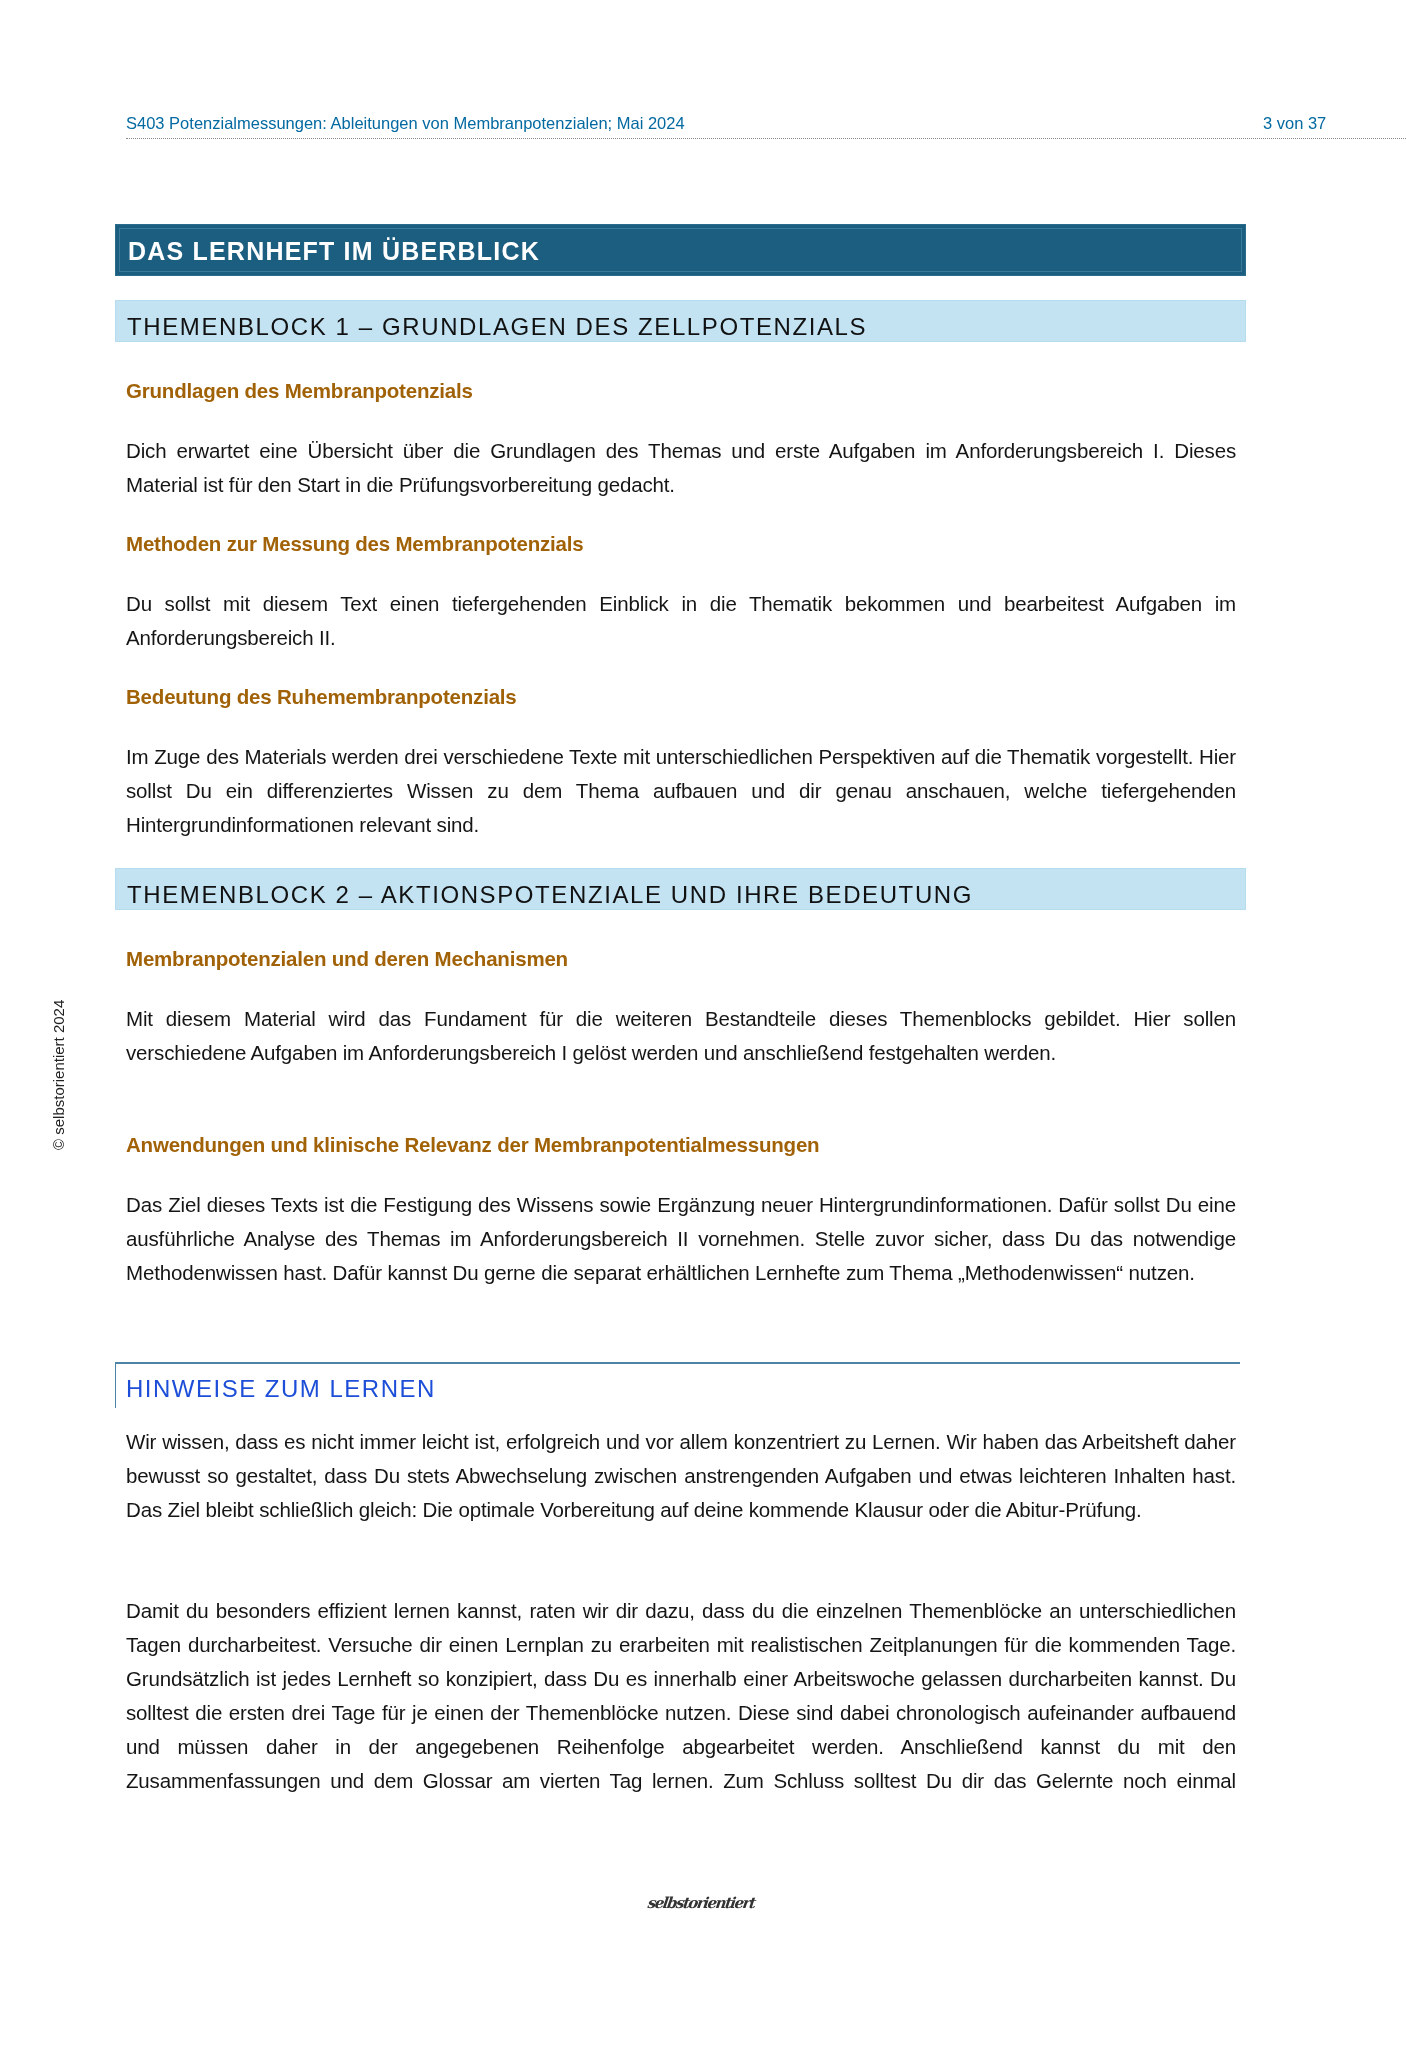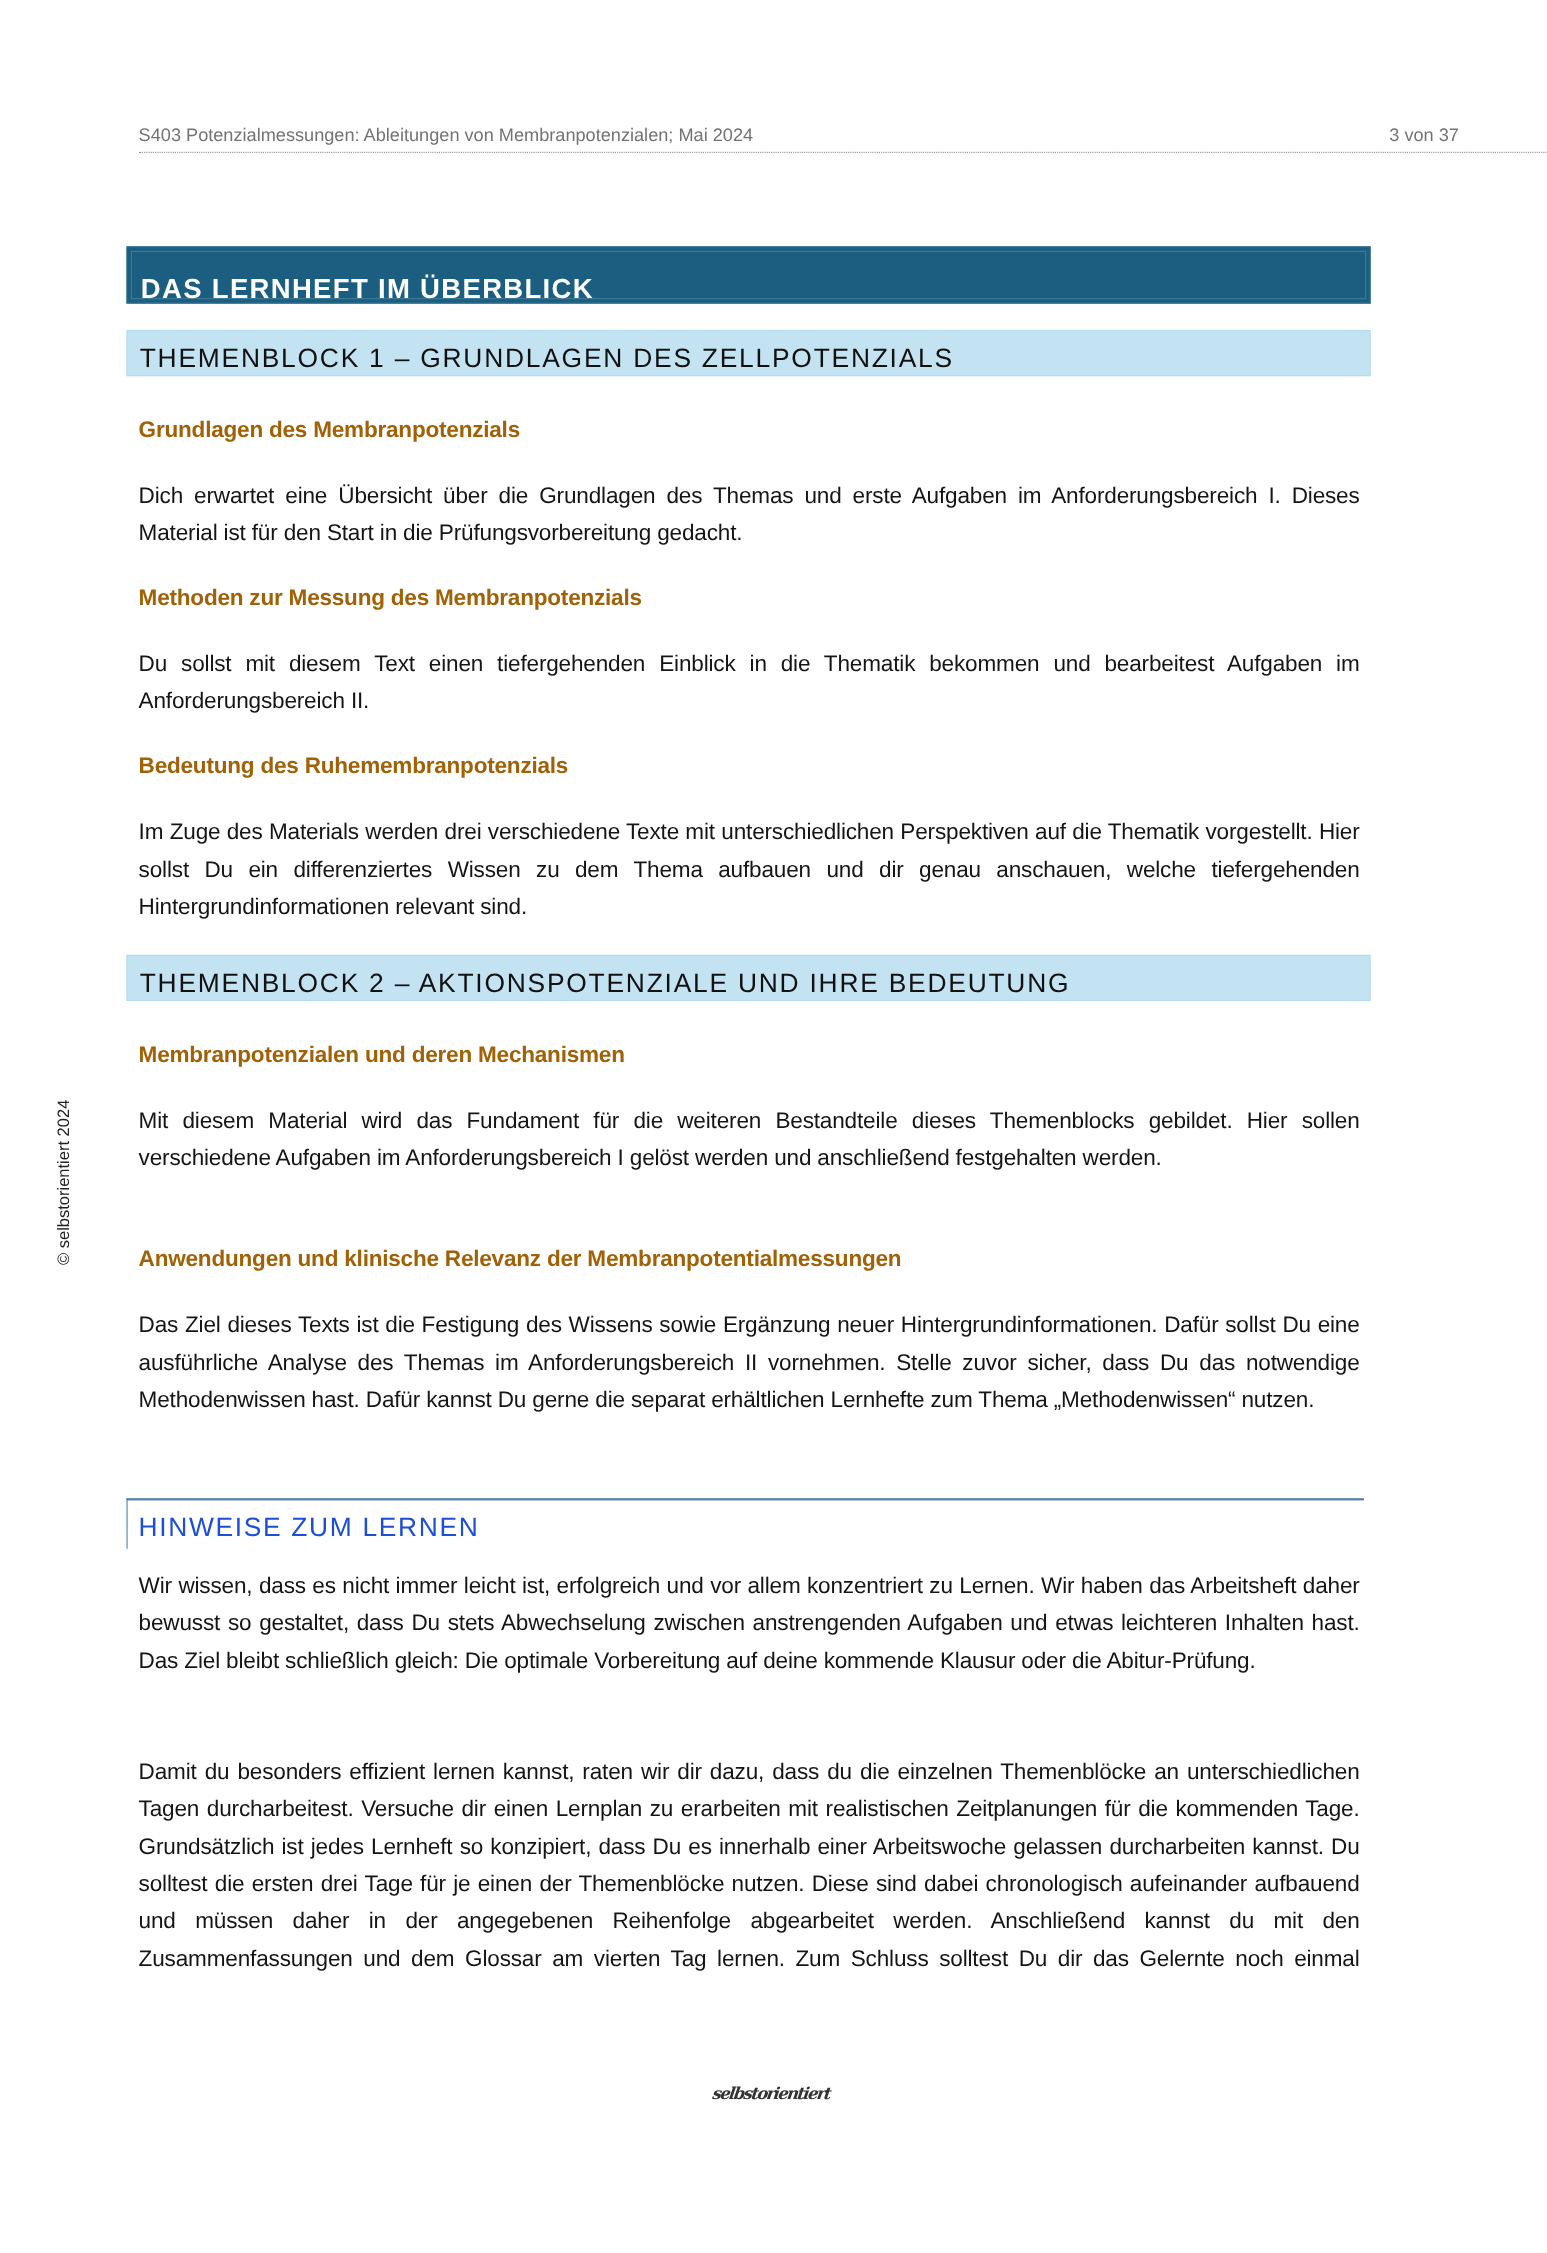--- a/index.html
+++ b/index.html
@@ -24,7 +24,7 @@
     border-bottom: 1.5px dotted #8a8a8a;
     font-family: "Liberation Sans", sans-serif;
     font-size: 16.5px;
-    color: #737373;
+    color: #0369a1;
   }
   .running-header .doc-title {
     position: absolute;

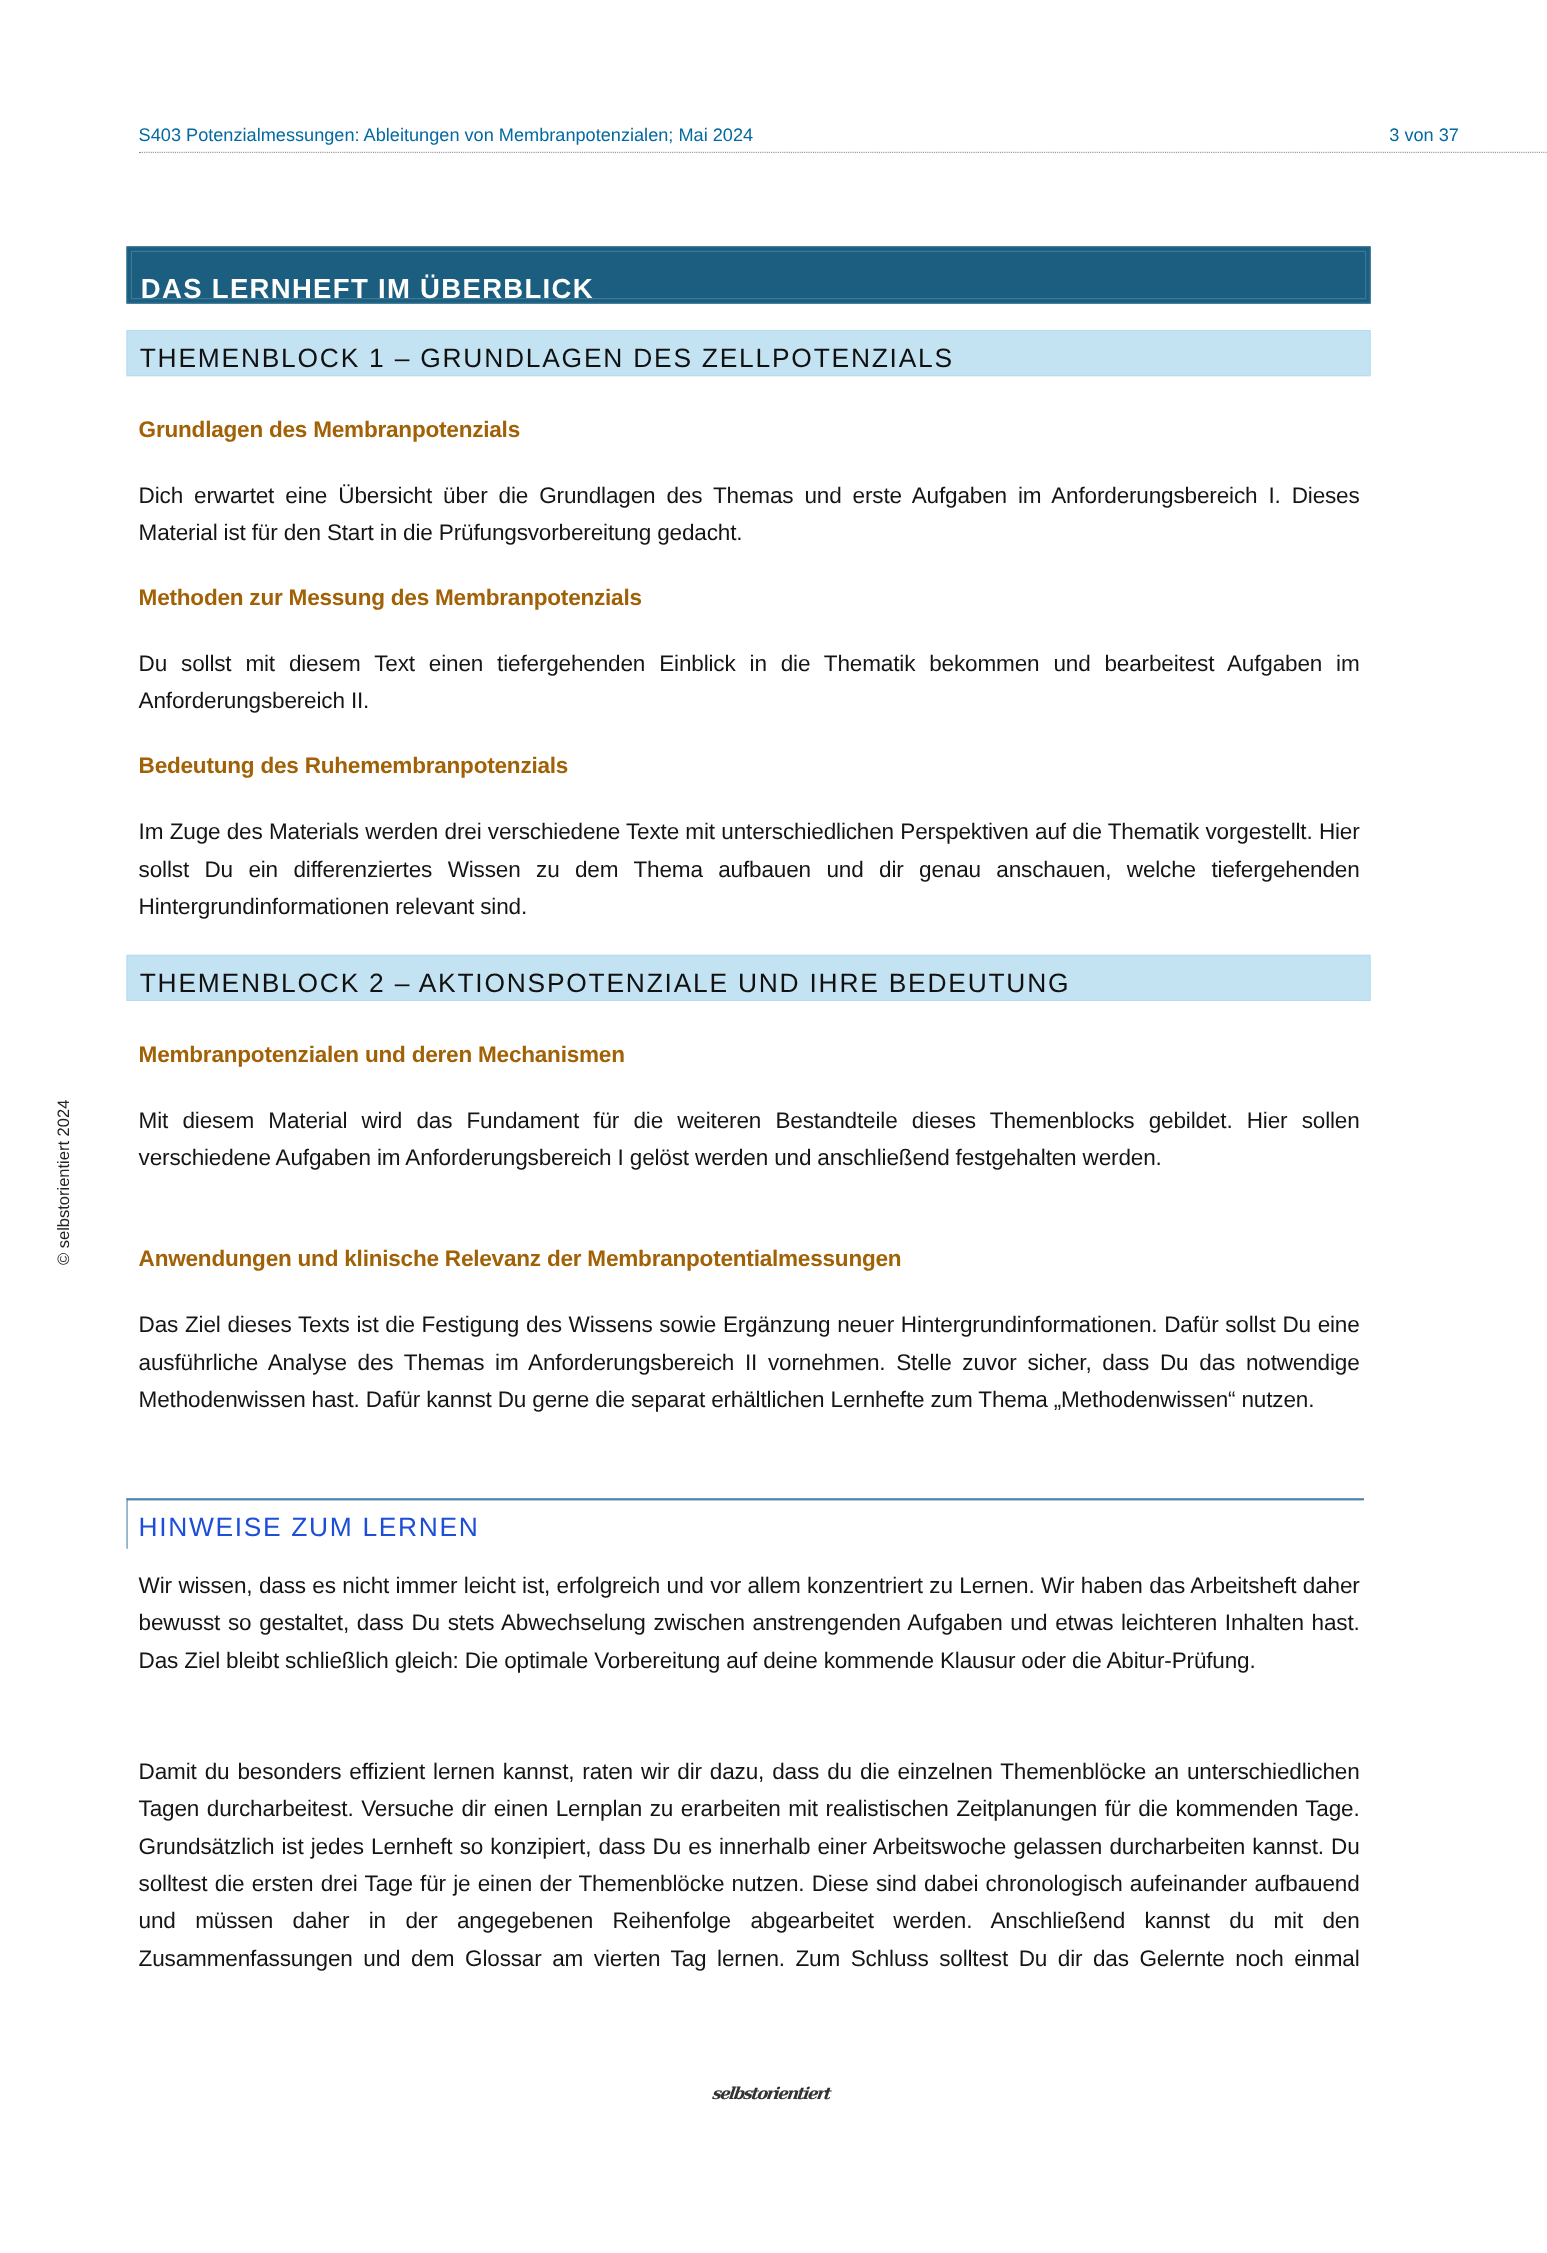--- a/index.html
+++ b/index.html
@@ -60,7 +60,7 @@
   .main-heading span {
     position: absolute;
     left: 12px;
-    top: 24px;
+    top: 12px;
     font-size: 25px;
     font-weight: bold;
     letter-spacing: 1.2px;

